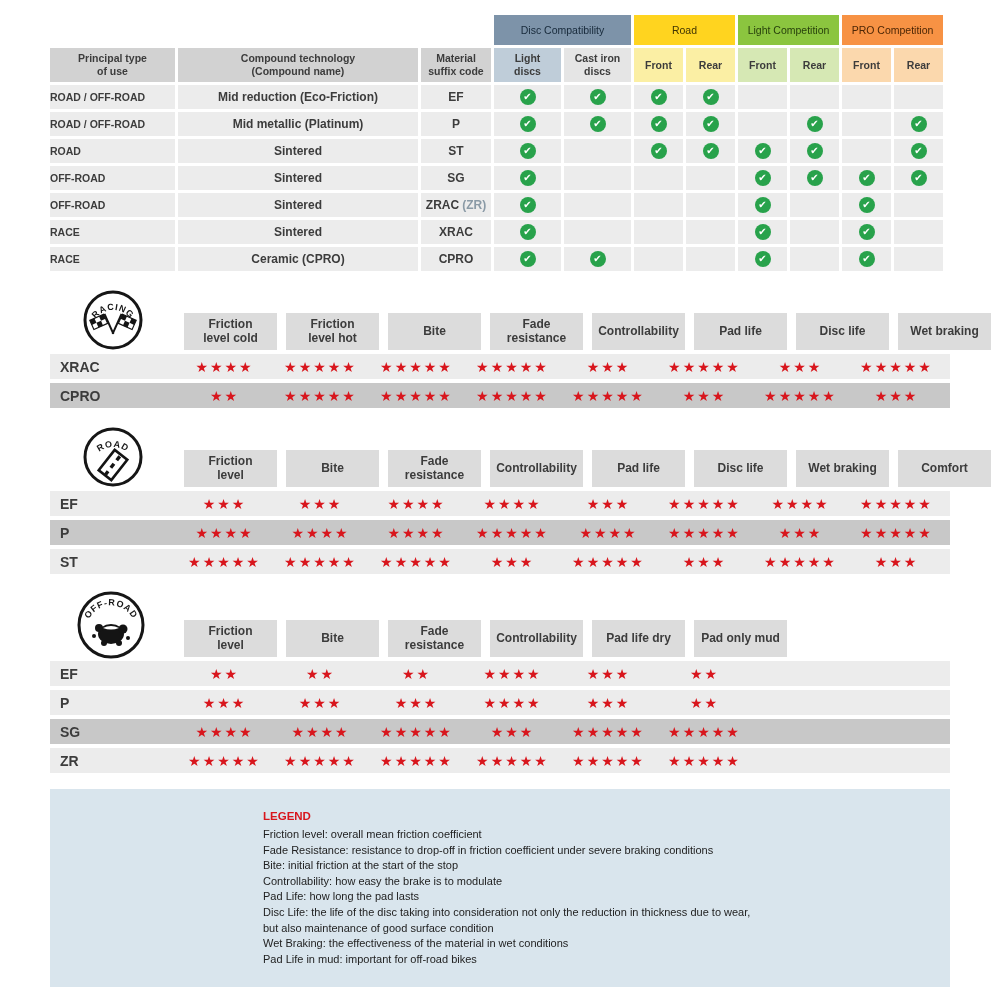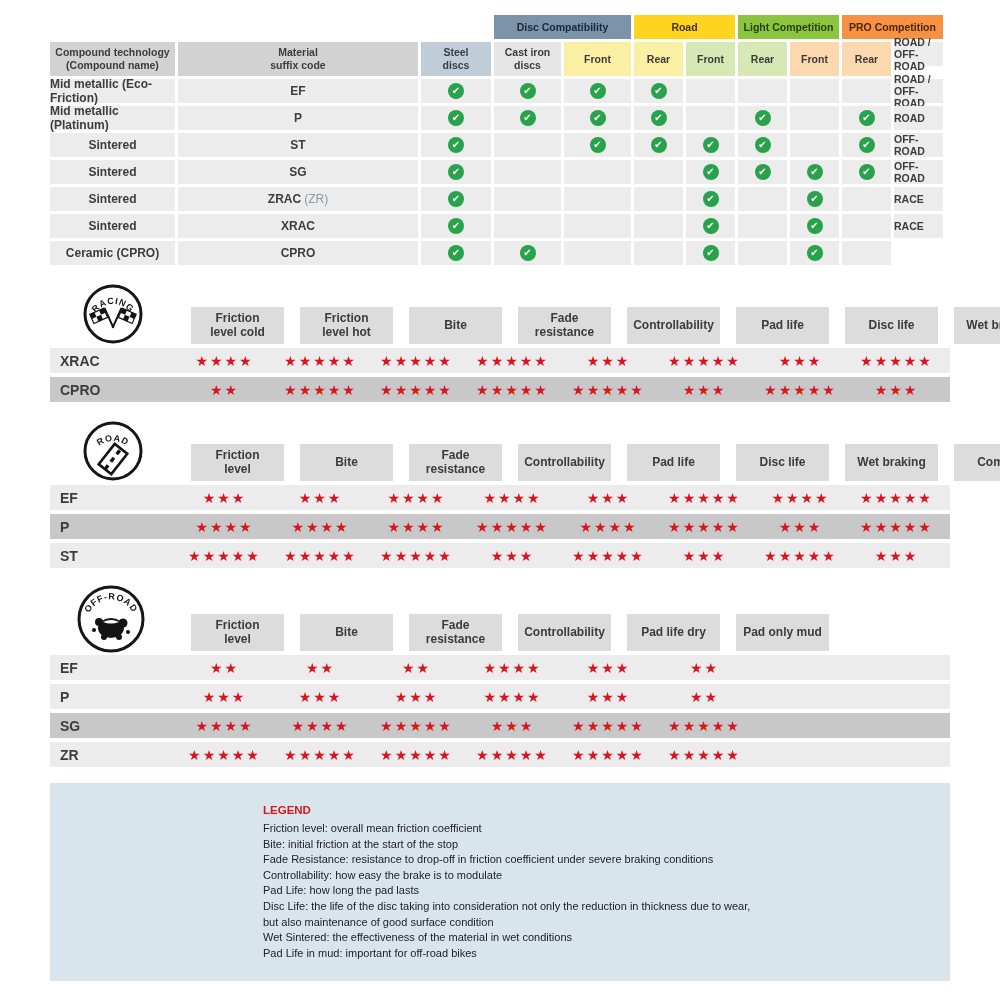--- a/index.html
+++ b/index.html
@@ -10,8 +10,8 @@
   
   .compat-grid{display:grid;grid-template-columns:125px 240px 70px 67px 67px 49px 49px 49px 49px 49px 49px;gap:3px}
   .cg-ghost{grid-column:1/span 3;height:20px}
-  .group-h{grid-column:span 2;height:24px;display:flex;align-items:center;justify-content:center;
-    font-size:10.5px;font-weight:bold}
+  .group-h{grid-column:span 2;height:30px;display:flex;align-items:center;justify-content:center;
+    font-size:10.5px;font-weight:normal}
   .head{height:34px;background:var(--header-gray,#d2d2d2);display:flex;align-items:center;justify-content:center;
     text-align:center;font-size:10.5px;font-weight:bold;line-height:1.2;padding:0 3px;white-space:pre-line}
   .rowc{height:24px;background:var(--row-light,#ececec);display:flex;align-items:center;justify-content:center;font-size:11.5px}

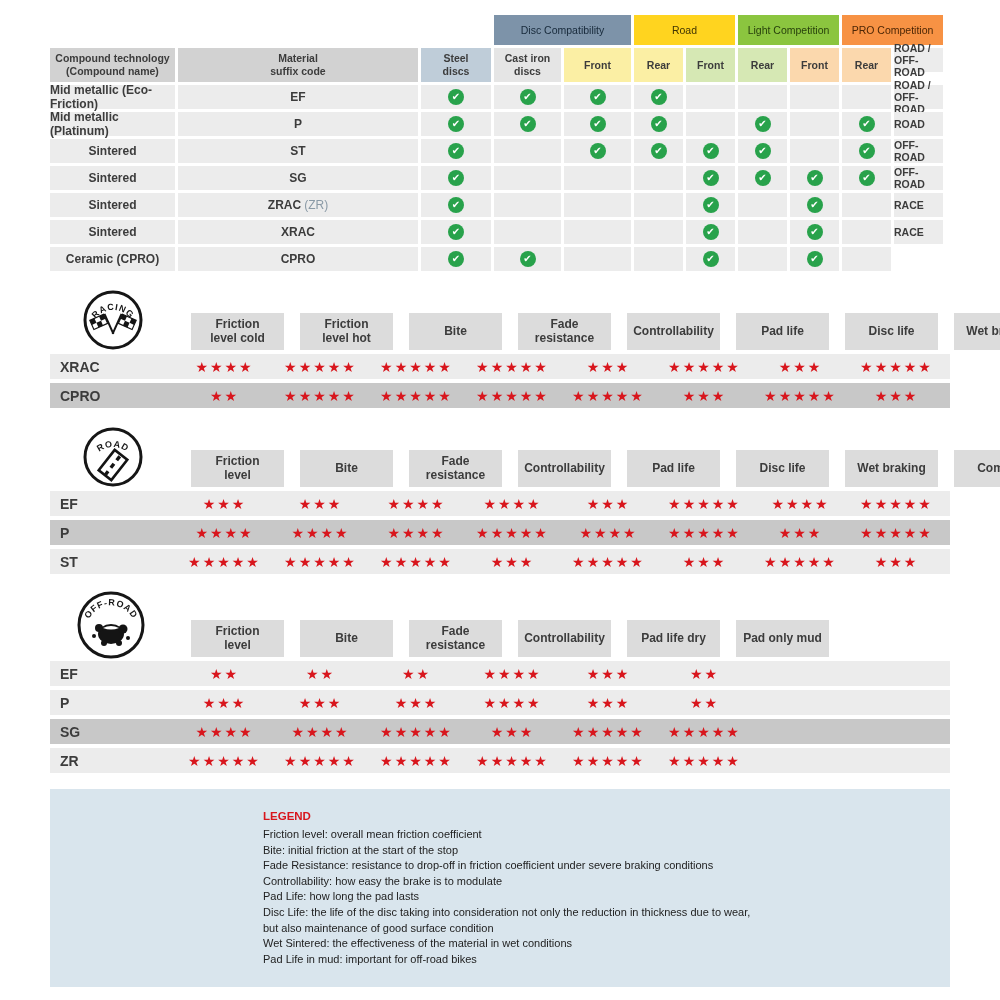--- a/index.html
+++ b/index.html
@@ -54,6 +54,8 @@
       <div class="group-h" style="background:#ffd41f;color:#403403">Road</div>
       <div class="group-h" style="background:#8bc53f;color:#27400c">Light Competition</div>
       <div class="group-h" style="background:#f79244;color:#4c2605">PRO Competition</div>
+      <div class="head">Principal type
+of use</div>
       <div class="head">Compound technology
 (Compound name)</div>
       <div class="head">Material

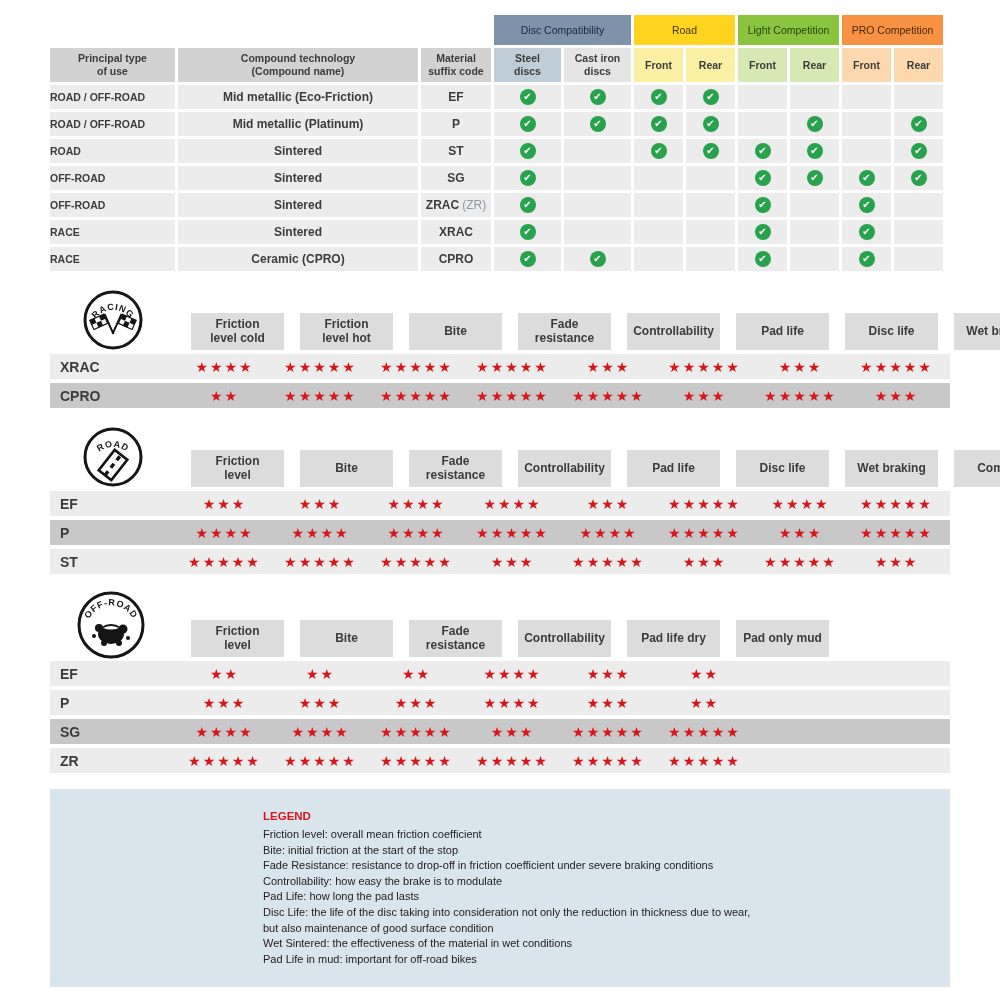--- a/index.html
+++ b/index.html
@@ -60,7 +60,7 @@
 (Compound name)</div>
       <div class="head">Material
 suffix code</div>
-      <div class="head" style="background:#bfcdd9">Steel
+      <div class="head" style="background:#bfcdd9">Light
 discs</div>
       <div class="head" style="background:#e5e5e5">Cast iron
 discs</div>

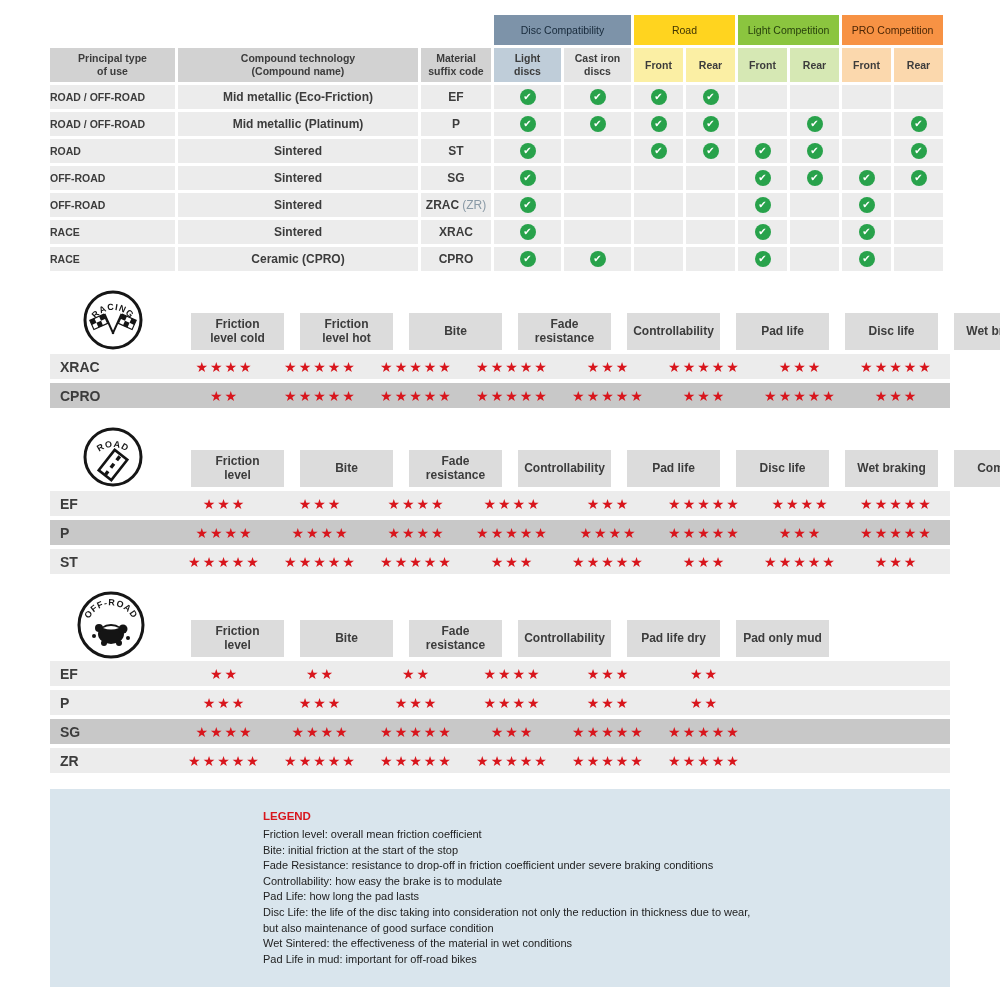--- a/index.html
+++ b/index.html
@@ -71,7 +71,7 @@
       <div class="head" style="background:#fbd8ad">Front</div>
       <div class="head" style="background:#fbd8ad">Rear</div>
       <div class="rowc use">ROAD / OFF-ROAD</div>
-      <div class="rowc comp">Mid metallic (Eco-Friction)</div>
+      <div class="rowc comp">Mid reduction (Eco-Friction)</div>
       <div class="rowc code">EF</div>
       <div class="rowc">
         <span class="chk-ic">✔</span>

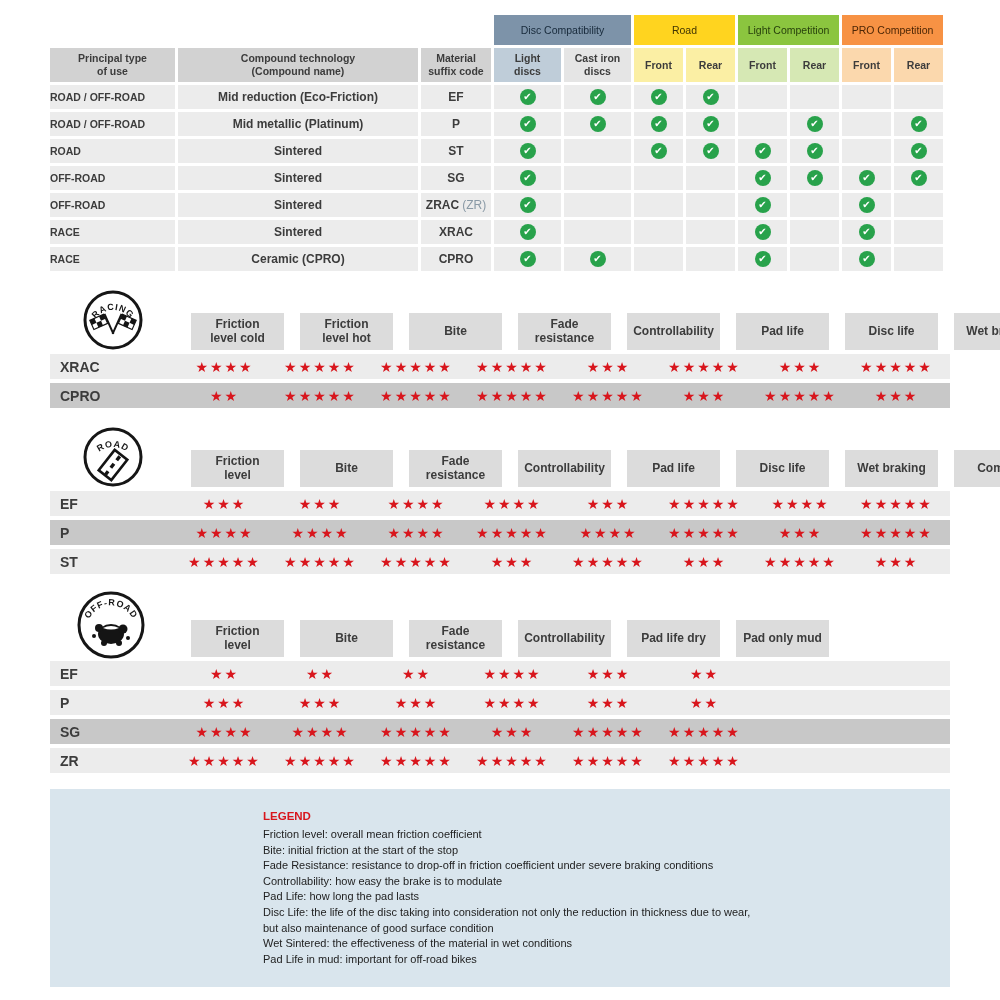--- a/index.html
+++ b/index.html
@@ -18,7 +18,7 @@
   .use{justify-content:flex-start;font-weight:bold;font-size:10.5px}
   .comp{font-weight:600;font-size:12px}
   .code{font-weight:bold;font-size:12px}
-  .note{color:#8a9aa6;font-weight:normal;margin-left:3px}
+  .note{color:#8a9aa6;font-weight:bold;margin-left:3px}
   .chk-ic{width:16px;height:16px;border-radius:50%;background:var(--check,#28a24b);color:#fff;font-size:10px;
     display:flex;align-items:center;justify-content:center;line-height:1}
 

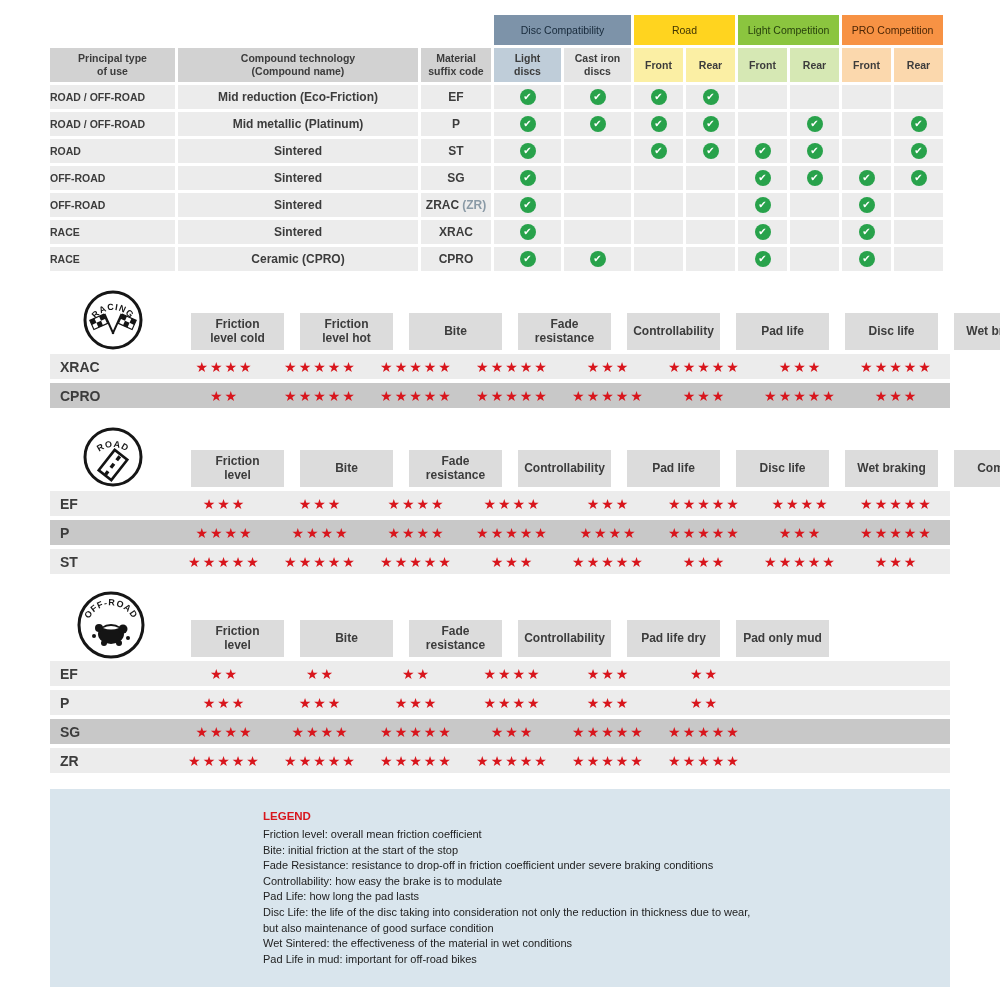--- a/index.html
+++ b/index.html
@@ -28,7 +28,7 @@
   .badge{position:absolute;left:32px;top:-24px;width:62px;height:62px}
   .rate-section.offroad .badge{left:26px;top:-30px;width:70px;height:70px}
   .arc-text{font-size:9px;font-weight:bold;fill:#161616;letter-spacing:.8px;font-family:"Liberation Sans","DejaVu Sans",sans-serif}
-  .rate-head{display:grid;gap:16px}
+  .rate-head{display:grid;gap:9px}
   .rh-cell{height:37px;background:var(--rating-header-gray,#dcdcdc);display:flex;align-items:center;justify-content:center;
     text-align:center;font-weight:bold;font-size:12px;line-height:1.15;padding:0 4px;white-space:pre-line}
   .rate-row{display:grid;gap:3px;height:25px;margin-top:4px;align-items:center}

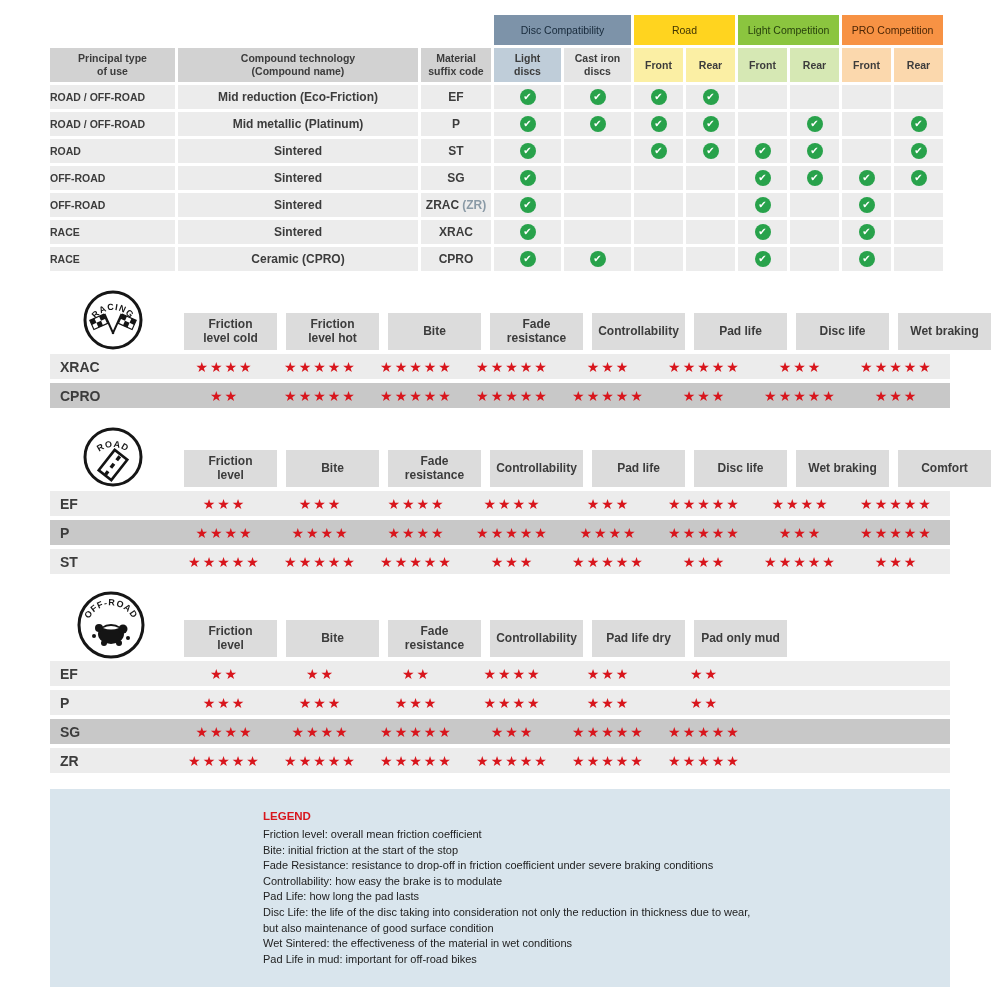--- a/index.html
+++ b/index.html
@@ -414,8 +414,8 @@
     <div class="legend-title">LEGEND</div>
     <div>
         <div class="legend-line"><b>Friction level:</b> overall mean friction coefficient</div>
+        <div class="legend-line"><b>Fade Resistance:</b> resistance to drop-off in friction coefficient under severe braking conditions</div>
         <div class="legend-line"><b>Bite:</b> initial friction at the start of the stop</div>
-        <div class="legend-line"><b>Fade Resistance:</b> resistance to drop-off in friction coefficient under severe braking conditions</div>
         <div class="legend-line"><b>Controllability:</b> how easy the brake is to modulate</div>
         <div class="legend-line"><b>Pad Life:</b> how long the pad lasts</div>
         <div class="legend-line"><b>Disc Life:</b> the life of the disc taking into consideration not only the reduction in thickness due to wear,

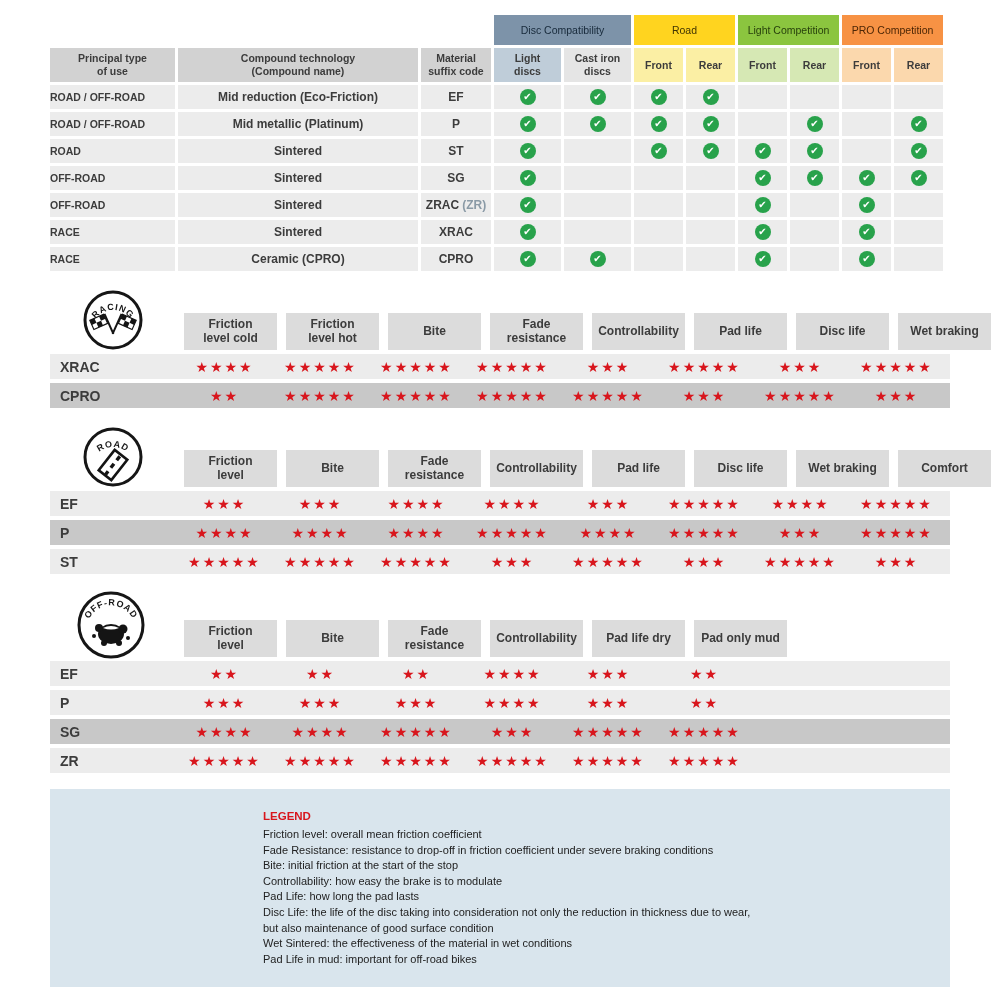--- a/index.html
+++ b/index.html
@@ -420,7 +420,7 @@
         <div class="legend-line"><b>Pad Life:</b> how long the pad lasts</div>
         <div class="legend-line"><b>Disc Life:</b> the life of the disc taking into consideration not only the reduction in thickness due to wear,
 but also maintenance of good surface condition</div>
-        <div class="legend-line"><b>Wet Sintered:</b> the effectiveness of the material in wet conditions</div>
+        <div class="legend-line"><b>Wet Braking:</b> the effectiveness of the material in wet conditions</div>
         <div class="legend-line"><b>Pad Life in mud:</b> important for off-road bikes</div>
       </div>
   </div>

